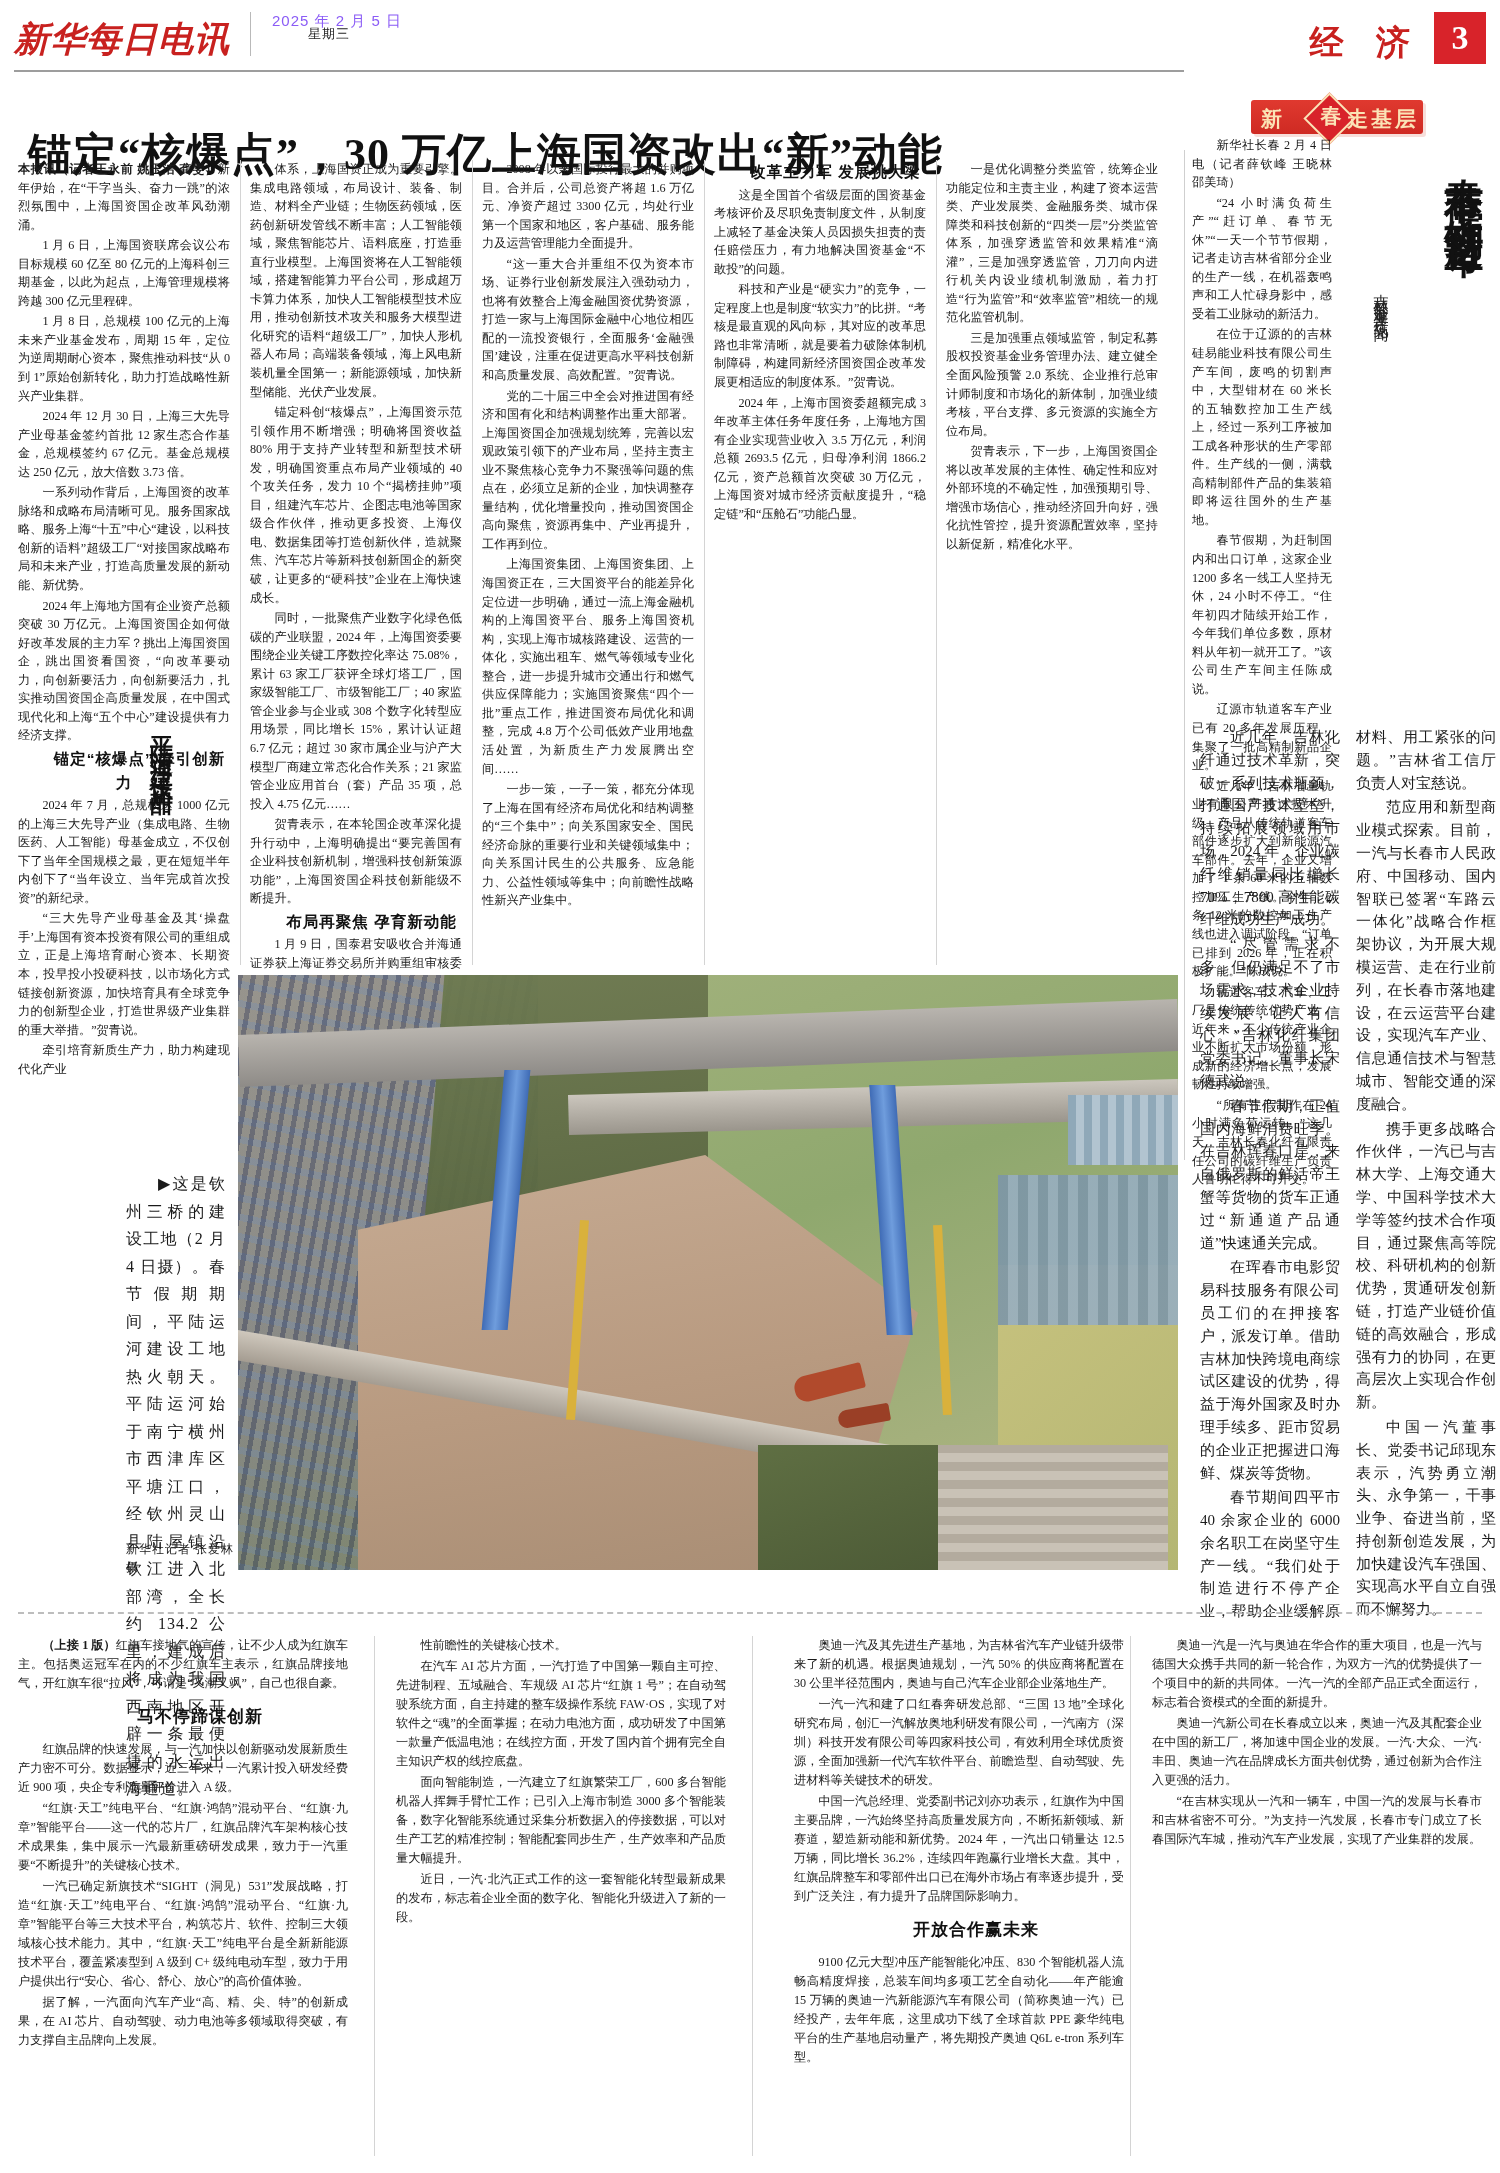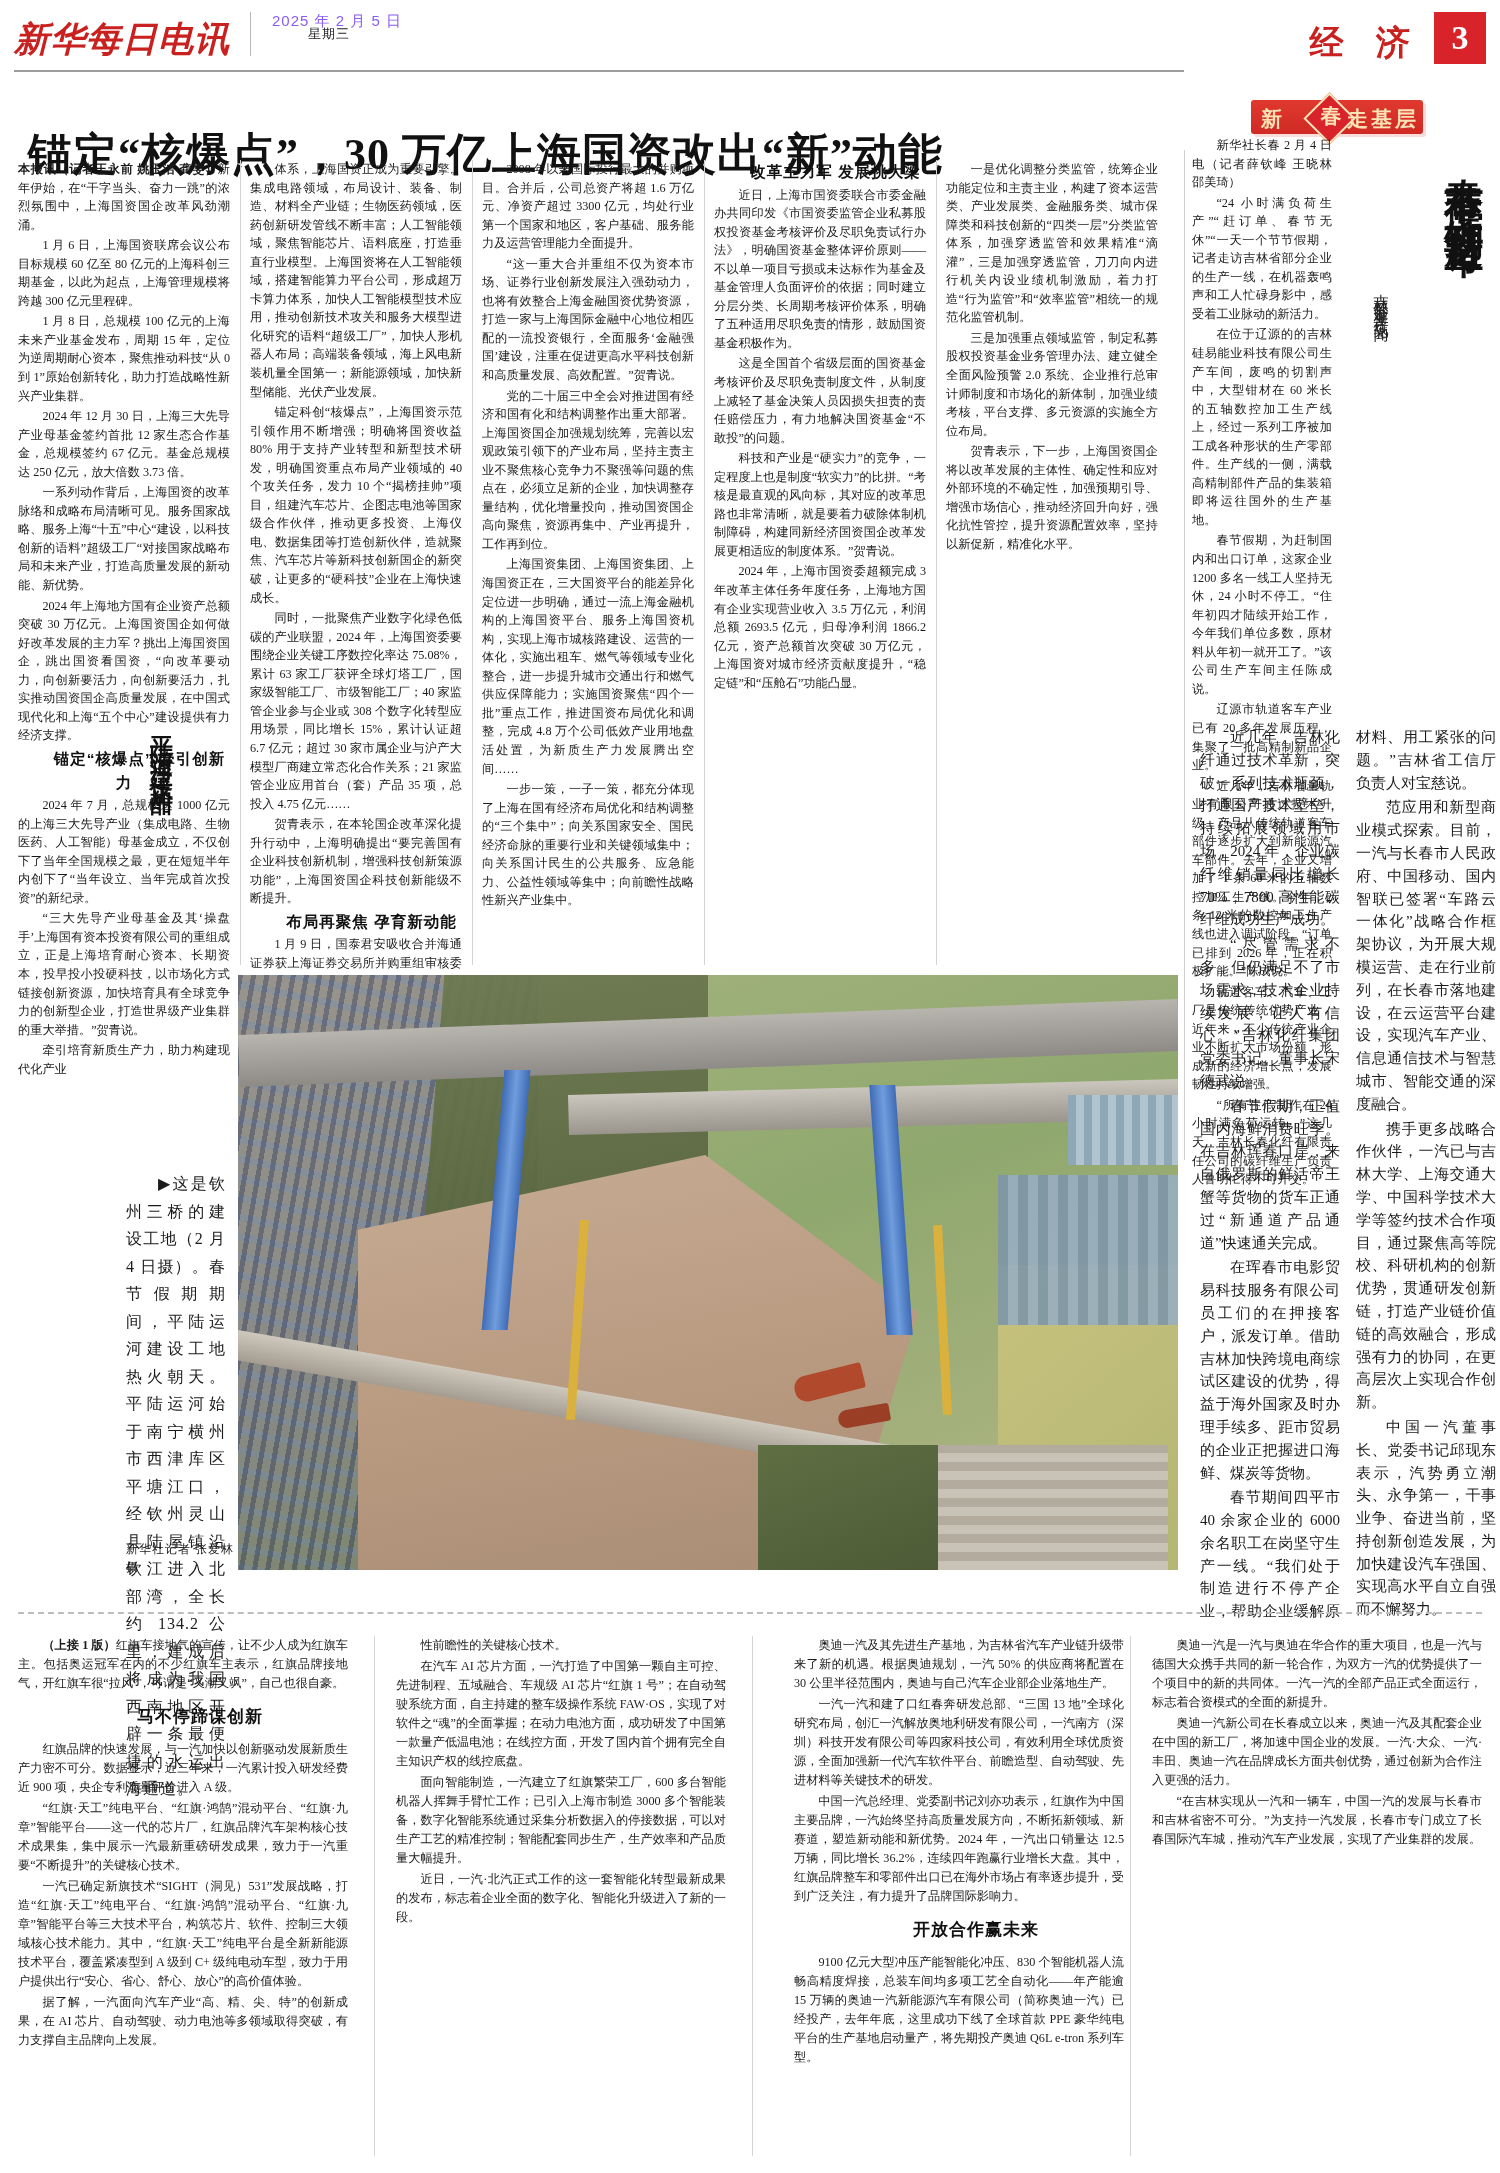--- a/index.html
+++ b/index.html
@@ -293,7 +293,6 @@
     <div class="col c4">
 
       <p class="sub-head">改革主力军  发展挑大梁</p>
-      <p>近日，上海市国资委联合市委金融办共同印发《市国资委监管企业私募股权投资基金考核评价及尽职免责试行办法》，明确国资基金整体评价原则——不以单一项目亏损或未达标作为基金及基金管理人负面评价的依据；同时建立分层分类、长周期考核评价体系，明确了五种适用尽职免责的情形，鼓励国资基金积极作为。</p>
       <p>这是全国首个省级层面的国资基金考核评价及尽职免责制度文件，从制度上减轻了基金决策人员因损失担责的责任赔偿压力，有力地解决国资基金“不敢投”的问题。</p>
       <p>科技和产业是“硬实力”的竞争，一定程度上也是制度“软实力”的比拼。“考核是最直观的风向标，其对应的改革思路也非常清晰，就是要着力破除体制机制障碍，构建同新经济国资国企改革发展更相适应的制度体系。”贺青说。</p>
       <p>2024 年，上海市国资委超额完成 3 年改革主体任务年度任务，上海地方国有企业实现营业收入 3.5 万亿元，利润总额 2693.5 亿元，归母净利润 1866.2 亿元，资产总额首次突破 30 万亿元，上海国资对城市经济贡献度提升，“稳定链”和“压舱石”功能凸显。</p>

